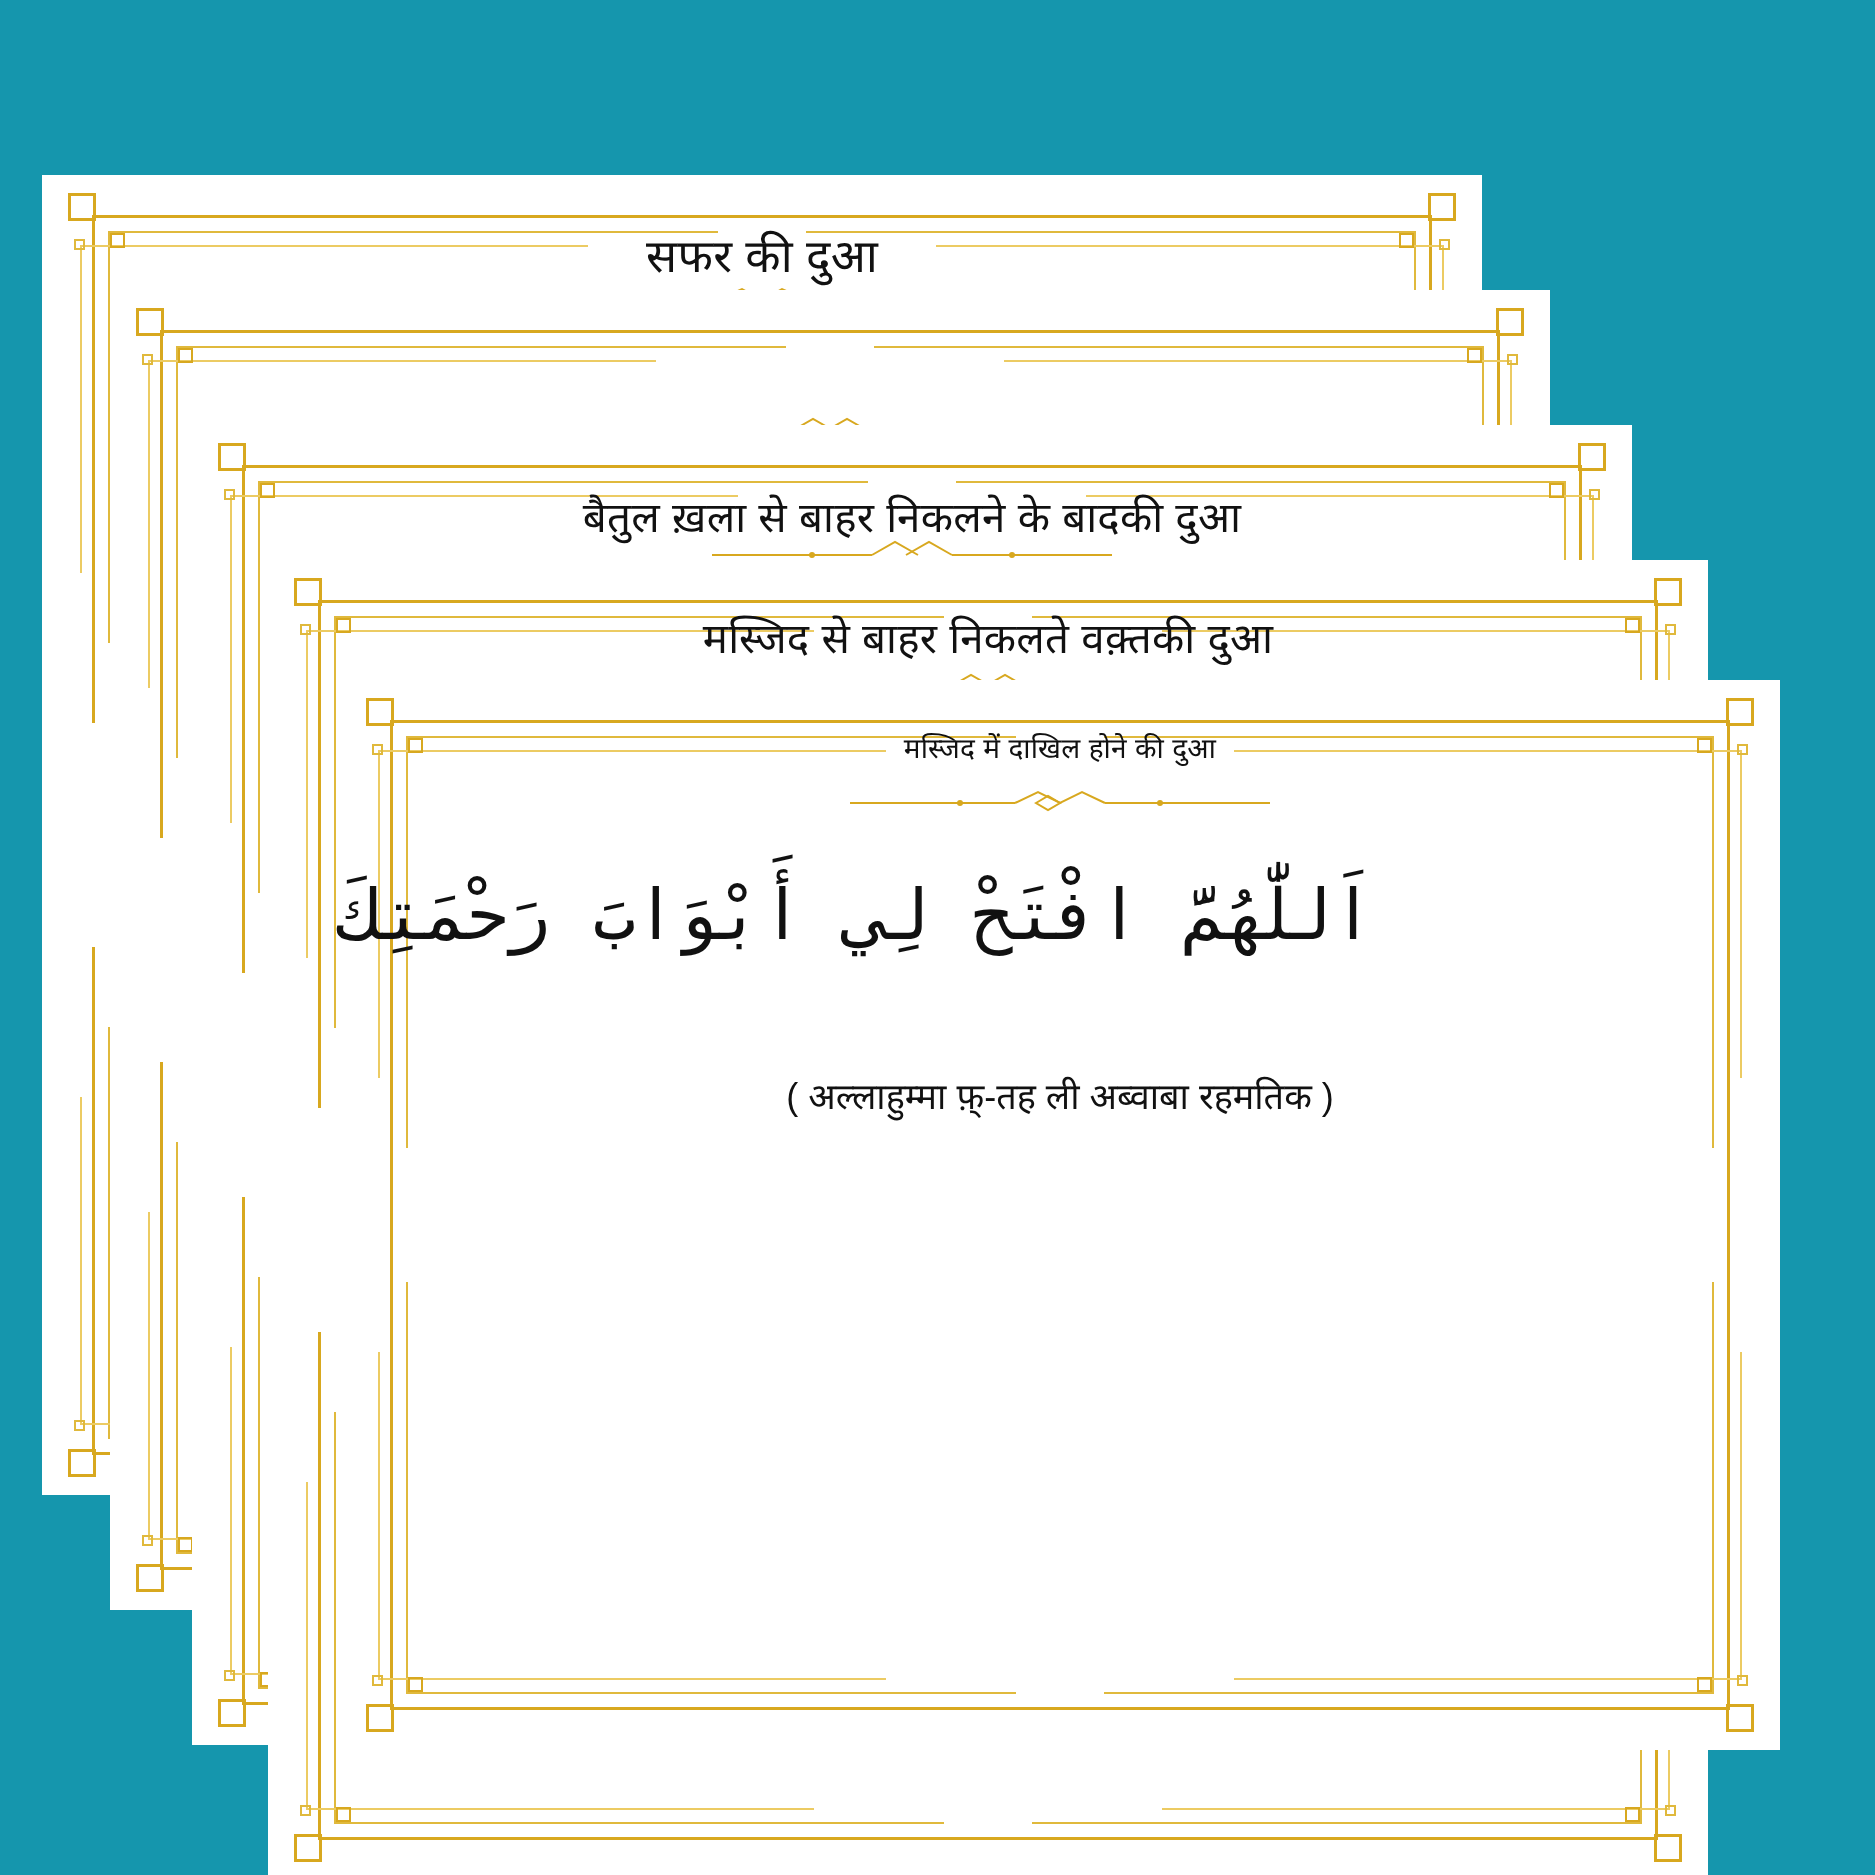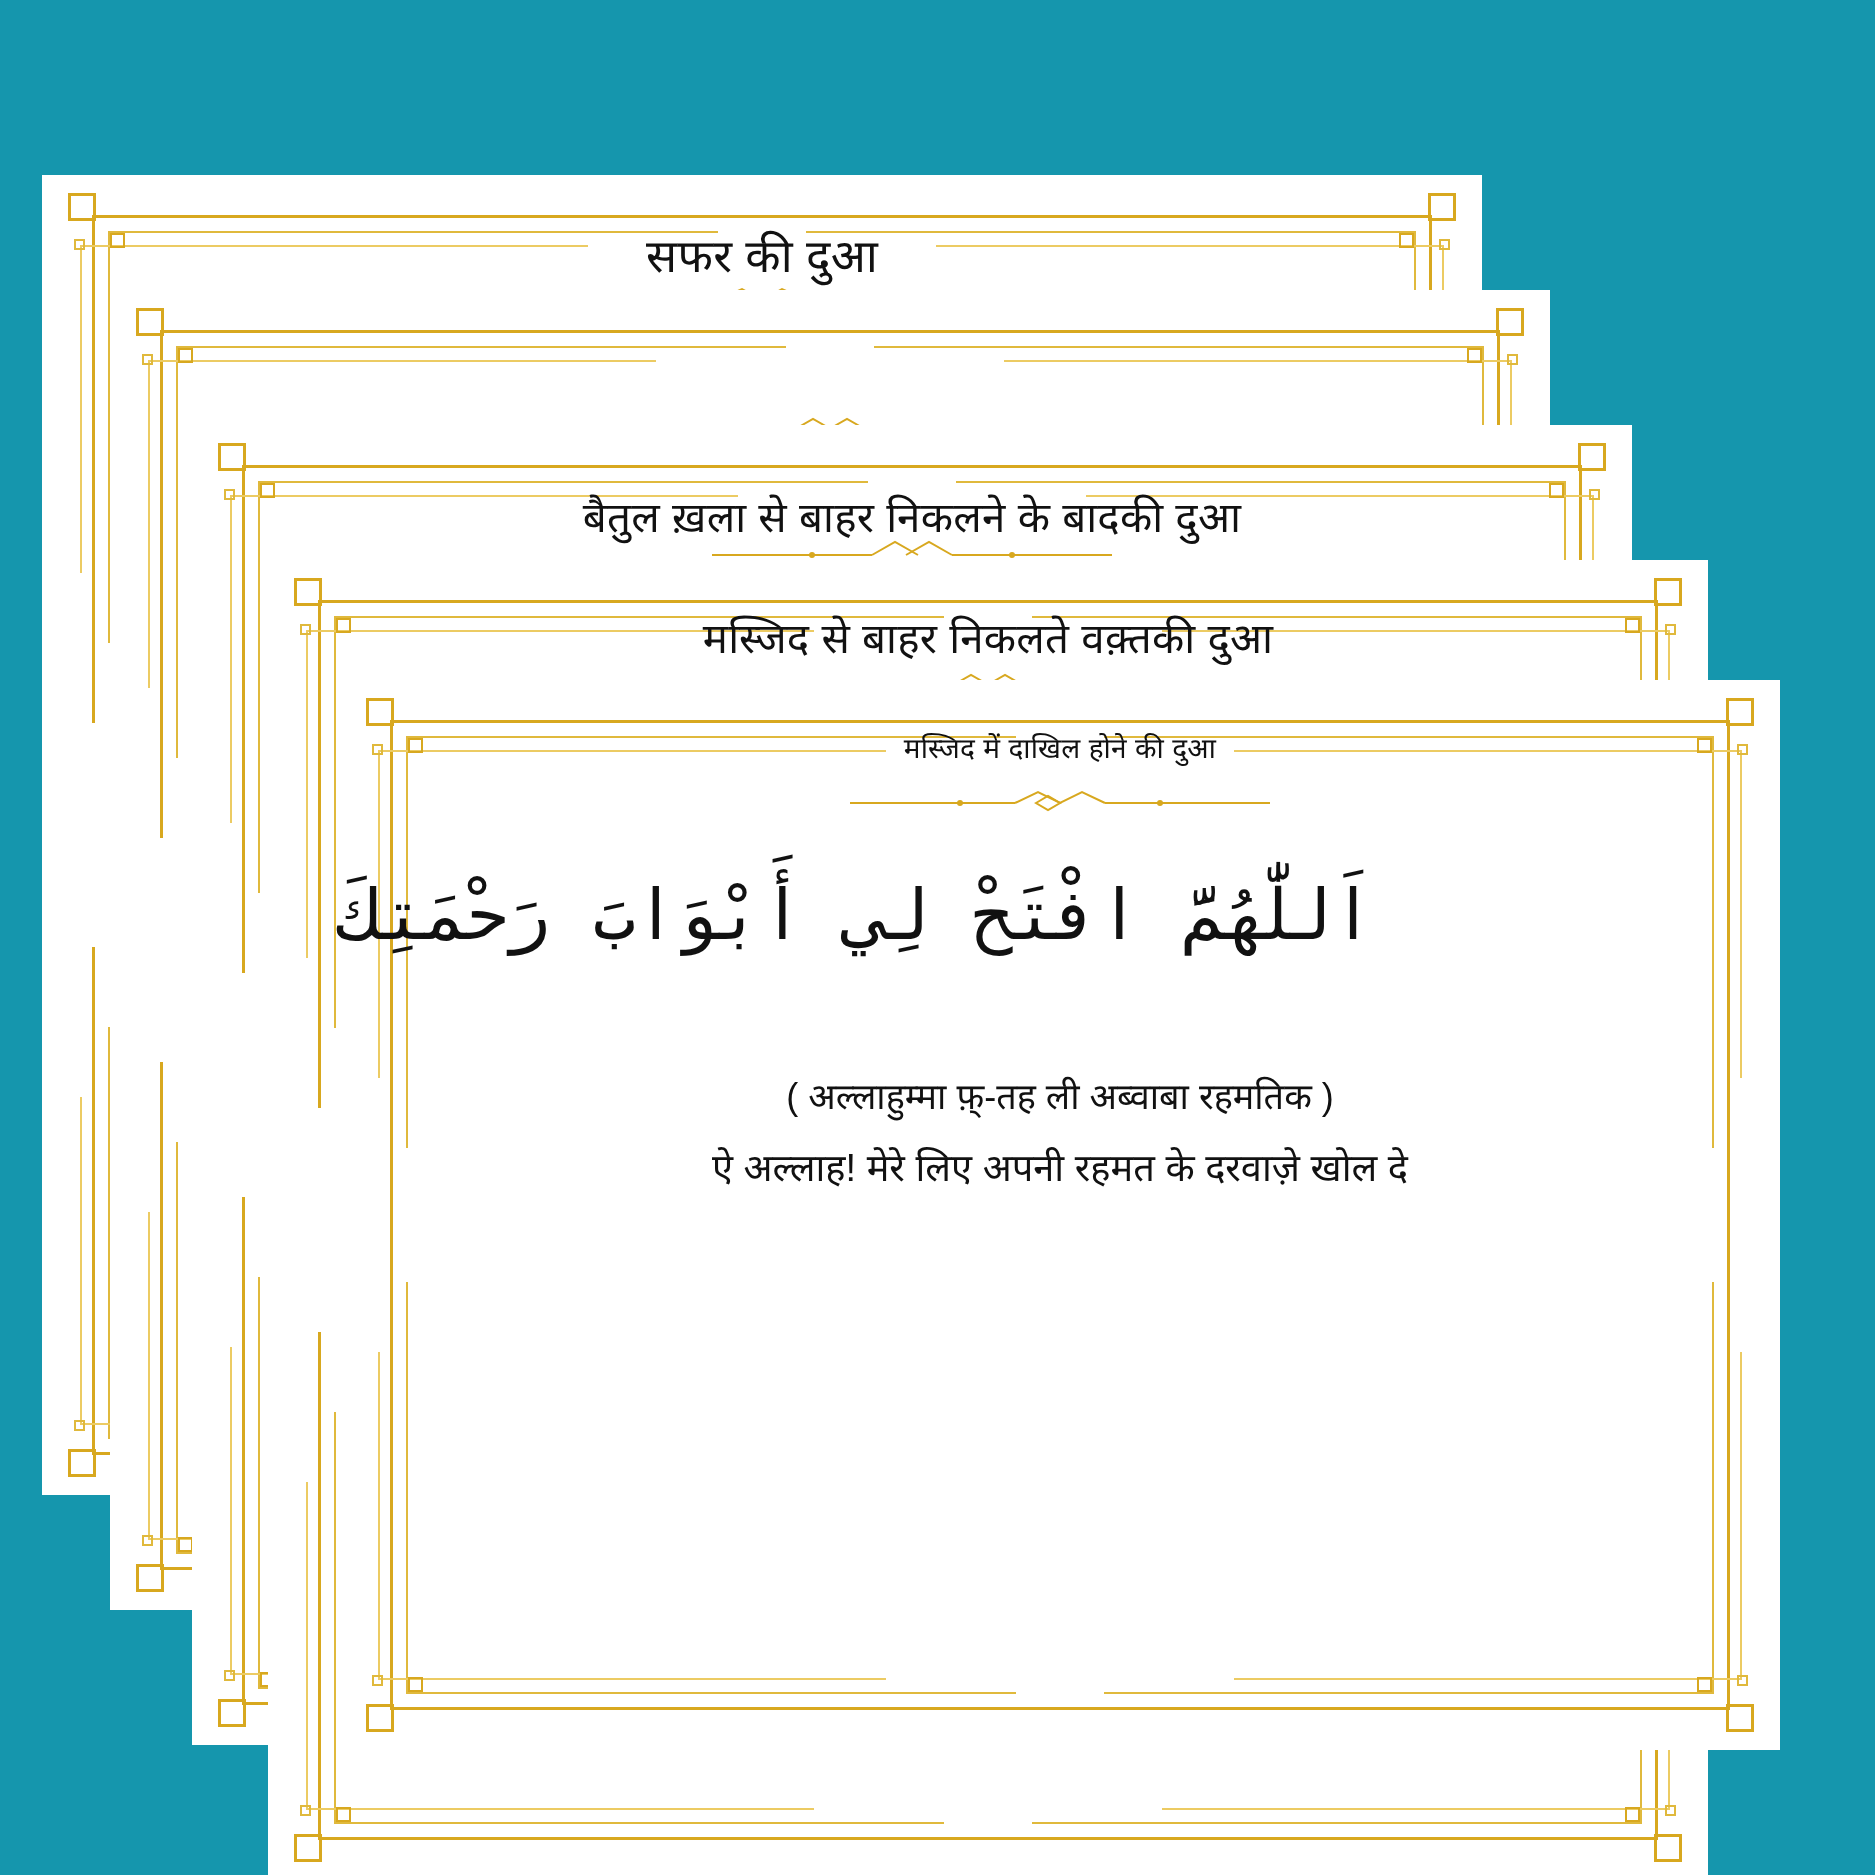--- a/index.html
+++ b/index.html
@@ -421,7 +421,6 @@
     </div>
     <div class="arabic">اَللّٰهُمَّ افْتَحْ لِي أَبْوَابَ رَحْمَتِكَ</div>
     <div class="translit">( अल्लाहुम्मा फ़्-तह ली अब्वाबा रहमतिक )</div>
-    <div class="meaning">ऐ अल्लाह! मेरे लिए अपनी रहमत के दरवाज़े खोल दे</div>
   </div>
 
 </div>

